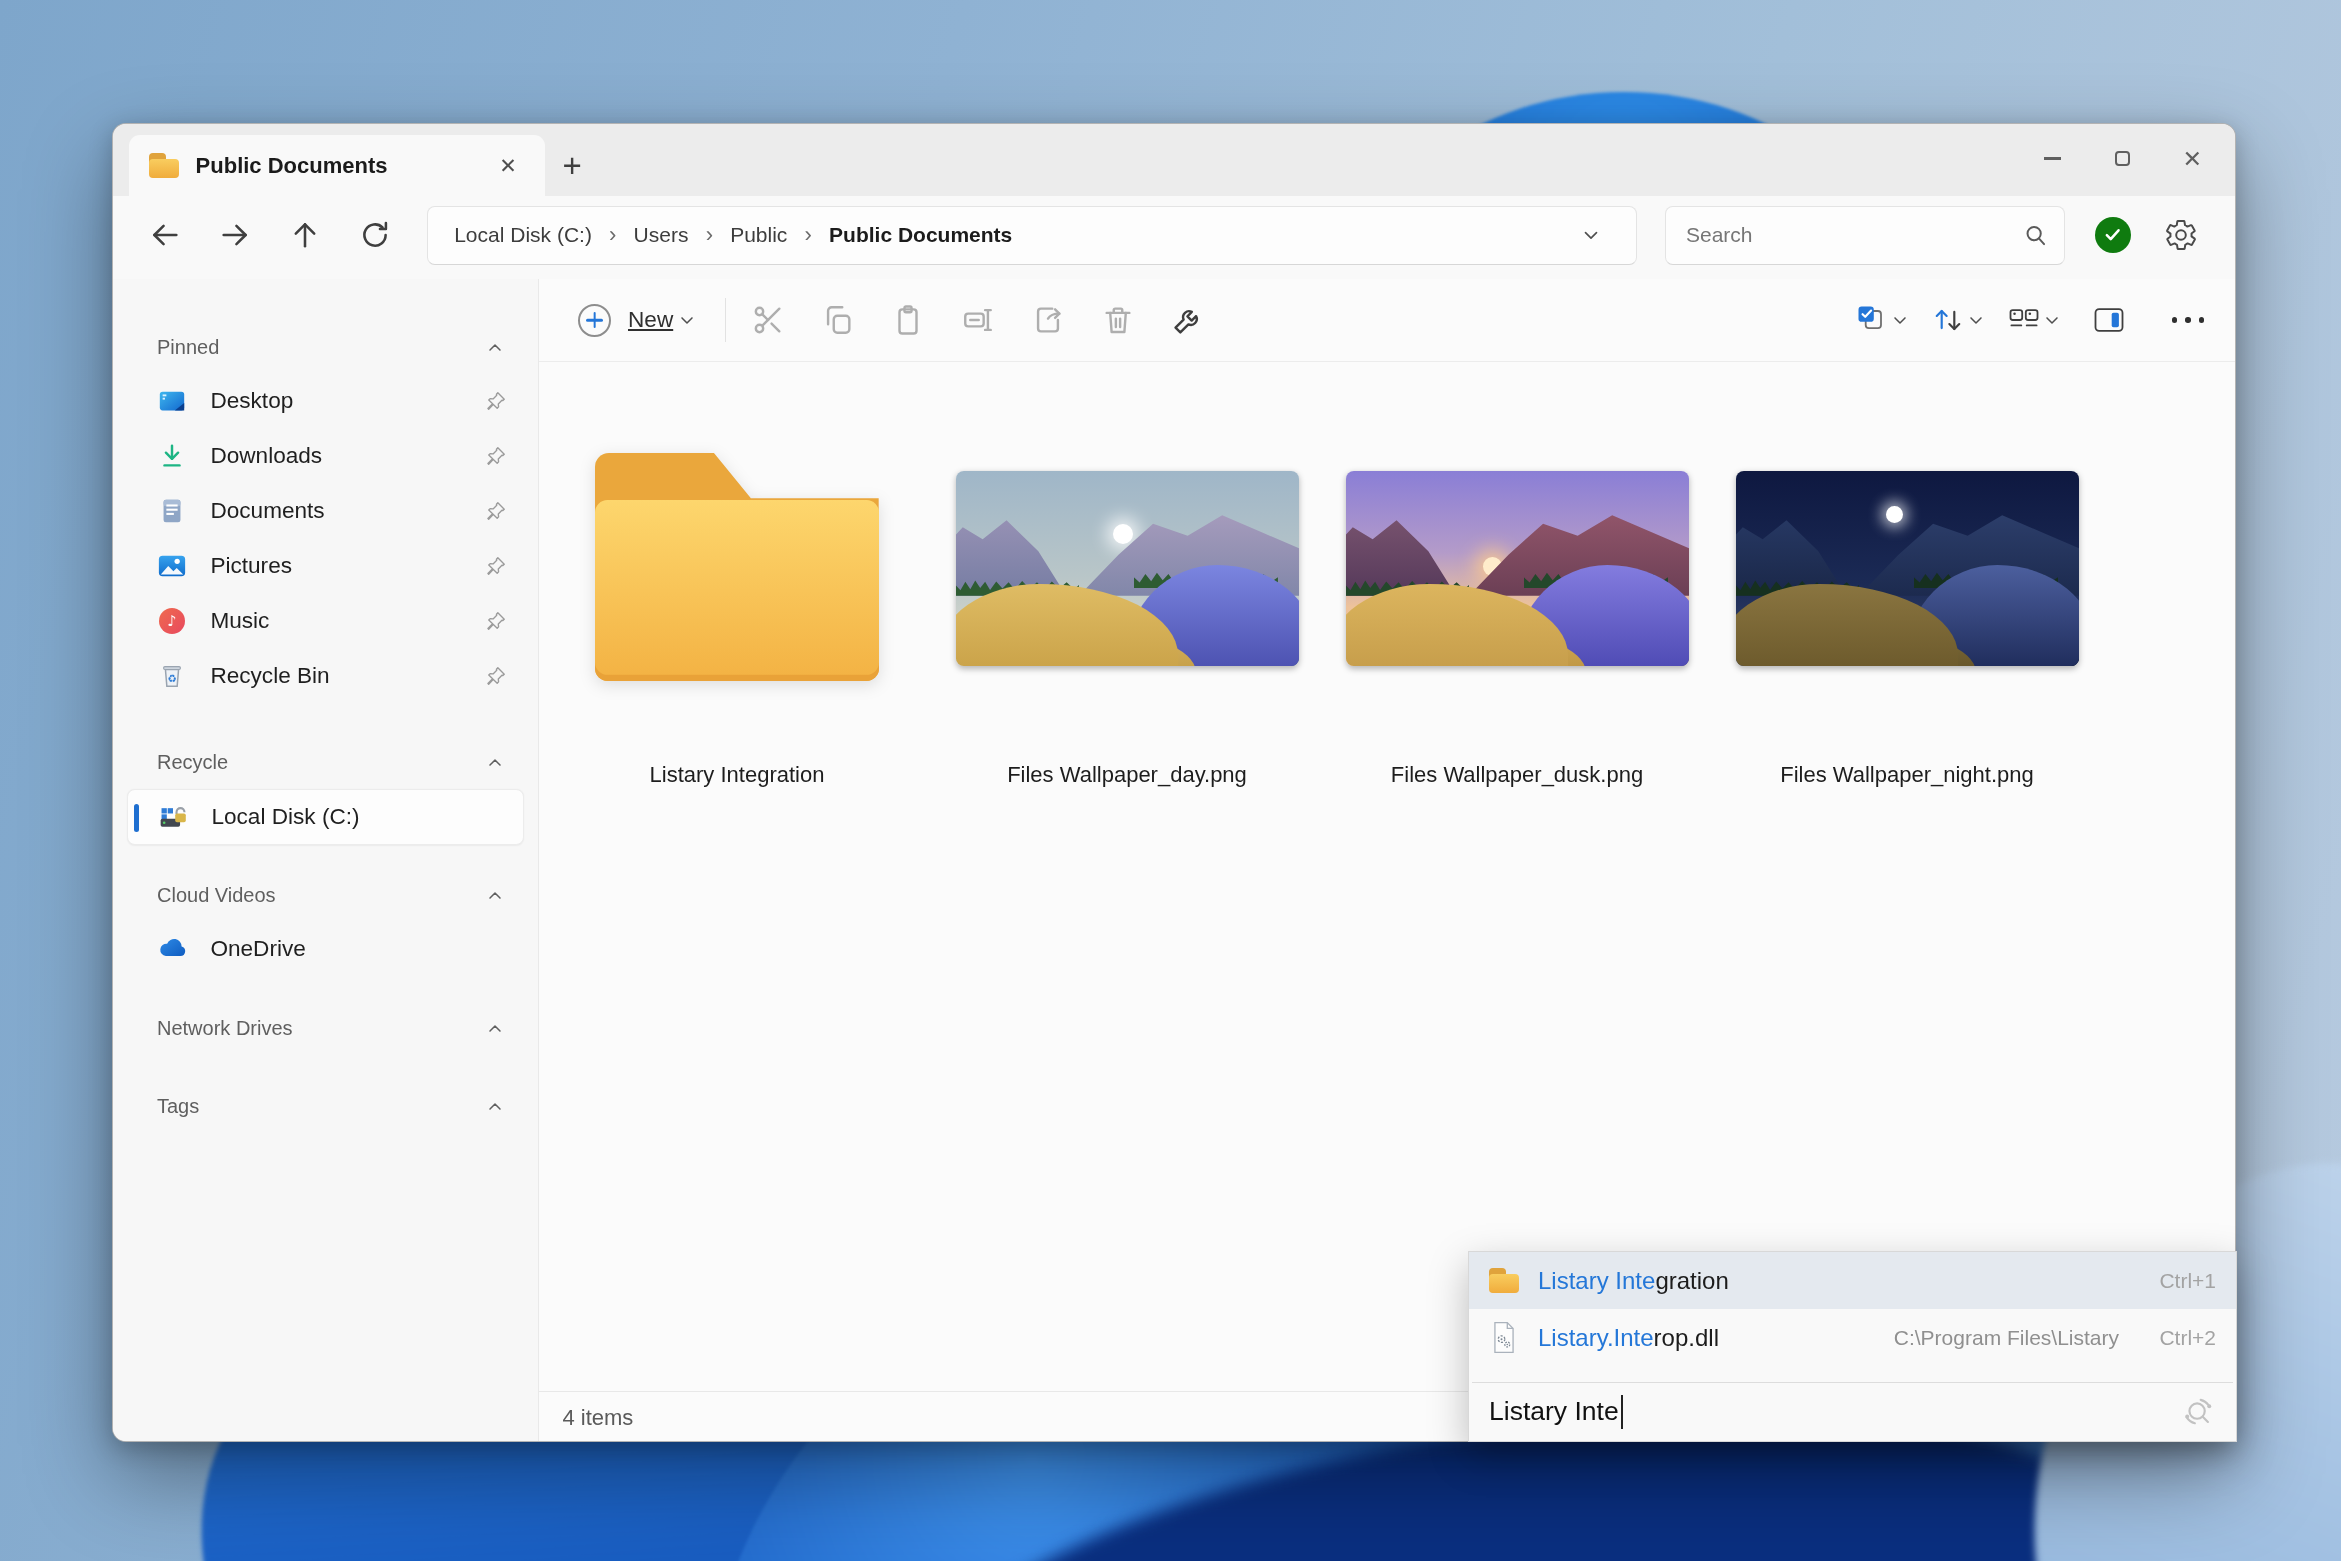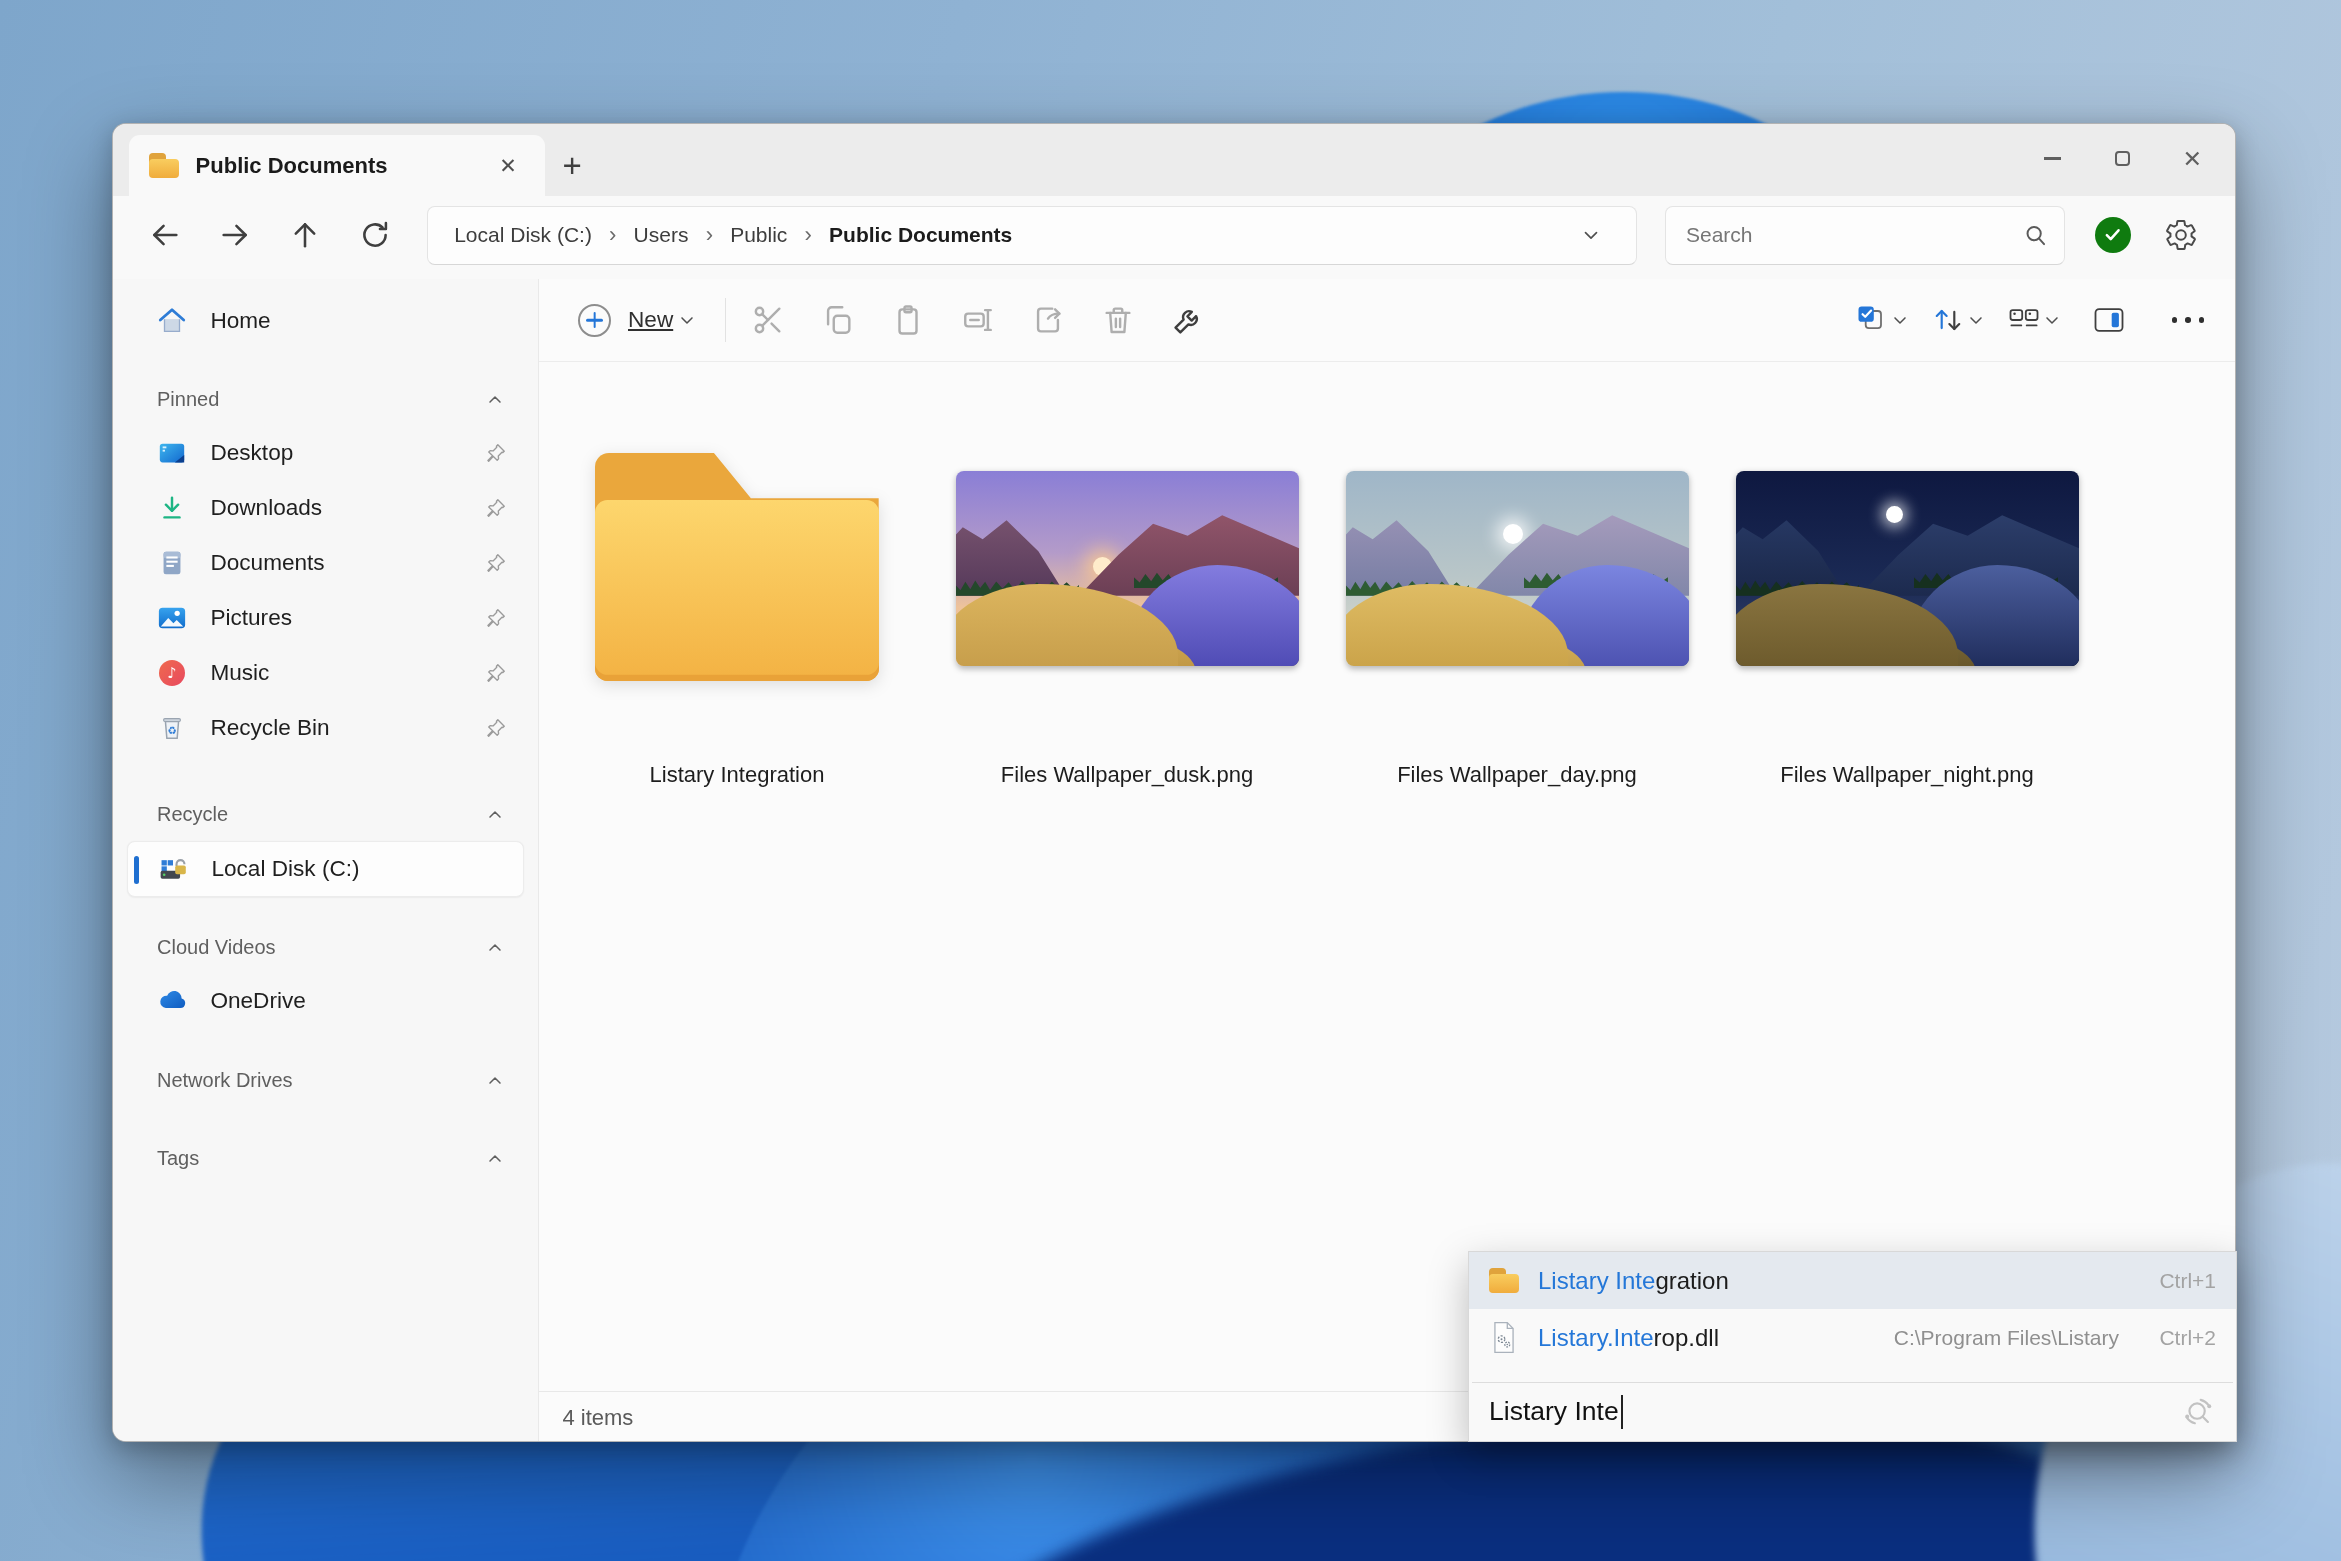--- a/index.html
+++ b/index.html
@@ -313,15 +313,6 @@
 
       <div class="sidebar">
 
-        <div class="siderow home">
-          <span class="side-ic">
-            <svg width="30" height="30" viewBox="0 0 32 32">
-                <path d="M8 14v13h16V14" fill="#cdd8e6" stroke="#97accc" stroke-width="1.4"></path>
-                <path d="M3.5 15 16 4l12.5 11" fill="none" stroke="#2e7cd6" stroke-width="3" stroke-linecap="round" stroke-linejoin="round"></path>
-              </svg>
-          </span>
-          <span class="side-label">Home</span>
-        </div>
 
         <div class="sechead mt35">
           <span class="sec-label">Pinned</span>

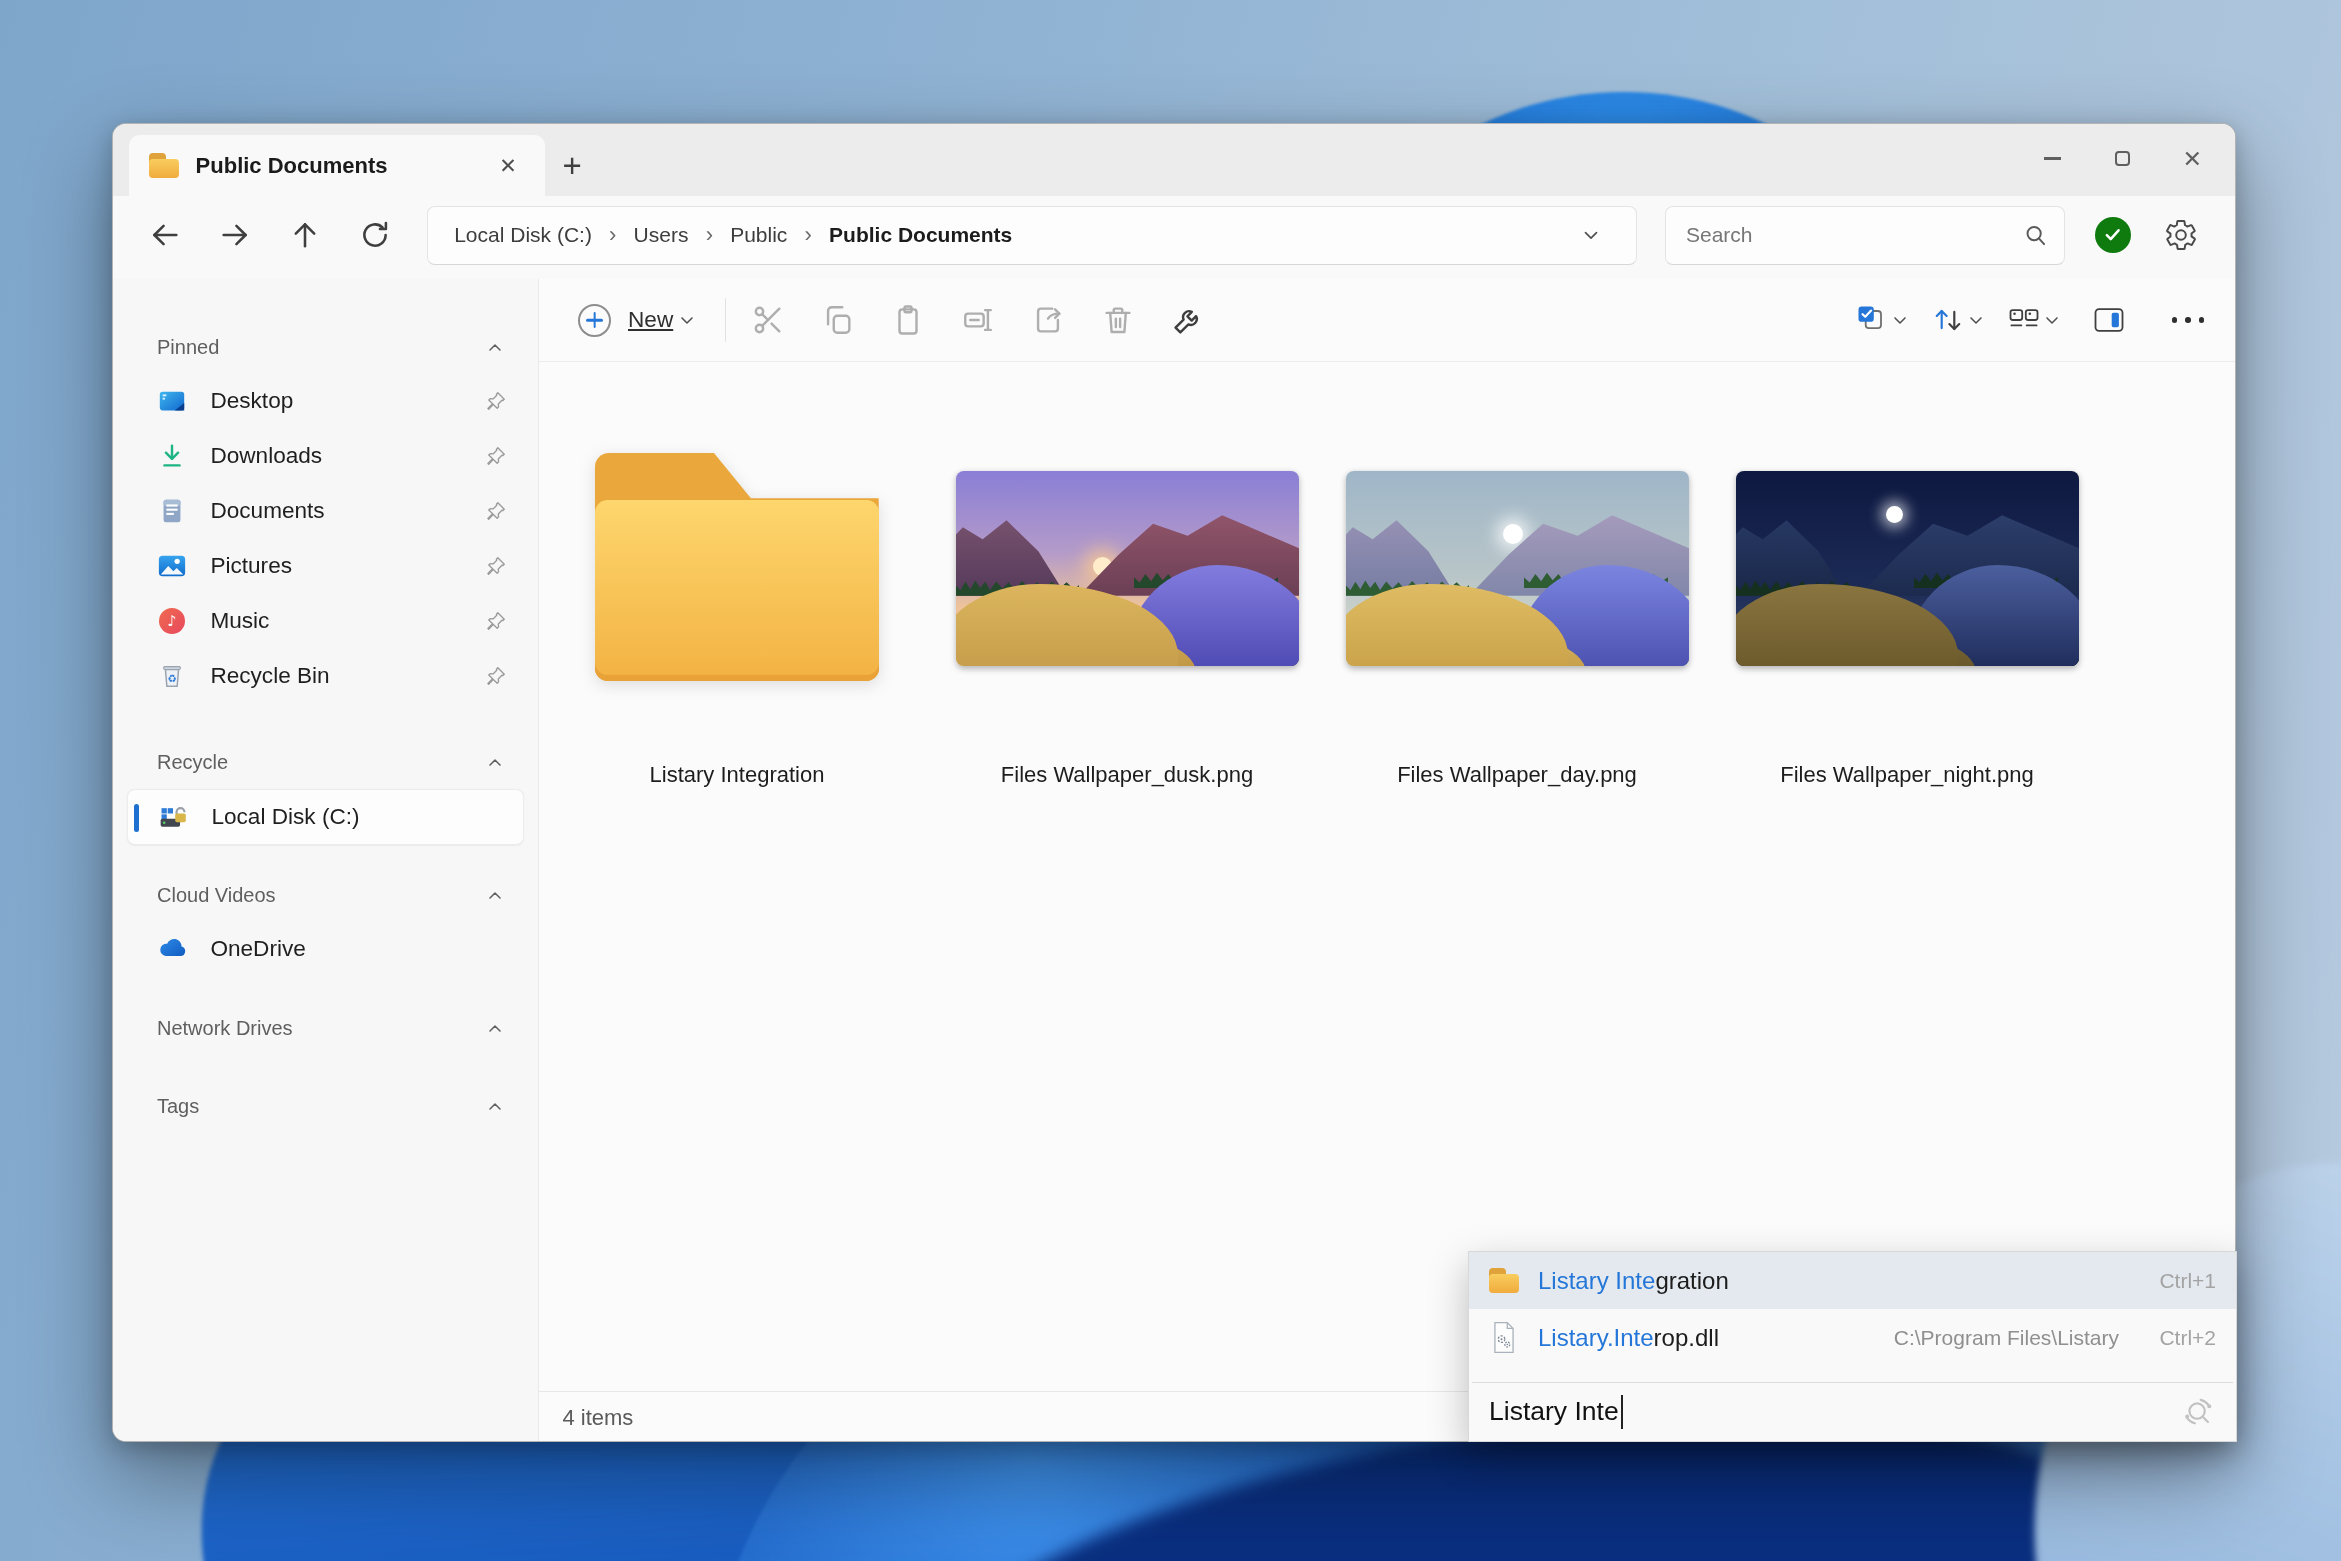--- a/index.html
+++ b/index.html
@@ -629,6 +629,25 @@
 
           <div class="tile">
             <div class="tile-art">
+              <div class="thumb day">
+                <div class="sky"></div>
+                  <div class="sun"></div>
+                <div class="mtn m-left"></div>
+                  <div class="mtn m-right"></div>
+                <div class="trees t-left"></div>
+                  <div class="trees t-right"></div>
+                <div class="water"></div>
+                <div class="bush2"></div>
+                  <div class="bush"></div>
+                <div class="grass2"></div>
+                  <div class="grass"></div>
+              </div>
+            </div>
+            <div class="tile-label">Files Wallpaper_day.png</div>
+          </div>
+
+          <div class="tile">
+            <div class="tile-art">
               <div class="thumb dusk">
                 <div class="sky"></div>
                   <div class="sun"></div>
@@ -644,25 +663,6 @@
               </div>
             </div>
             <div class="tile-label">Files Wallpaper_dusk.png</div>
-          </div>
-
-          <div class="tile">
-            <div class="tile-art">
-              <div class="thumb day">
-                <div class="sky"></div>
-                  <div class="sun"></div>
-                <div class="mtn m-left"></div>
-                  <div class="mtn m-right"></div>
-                <div class="trees t-left"></div>
-                  <div class="trees t-right"></div>
-                <div class="water"></div>
-                <div class="bush2"></div>
-                  <div class="bush"></div>
-                <div class="grass2"></div>
-                  <div class="grass"></div>
-              </div>
-            </div>
-            <div class="tile-label">Files Wallpaper_day.png</div>
           </div>
 
           <div class="tile">

